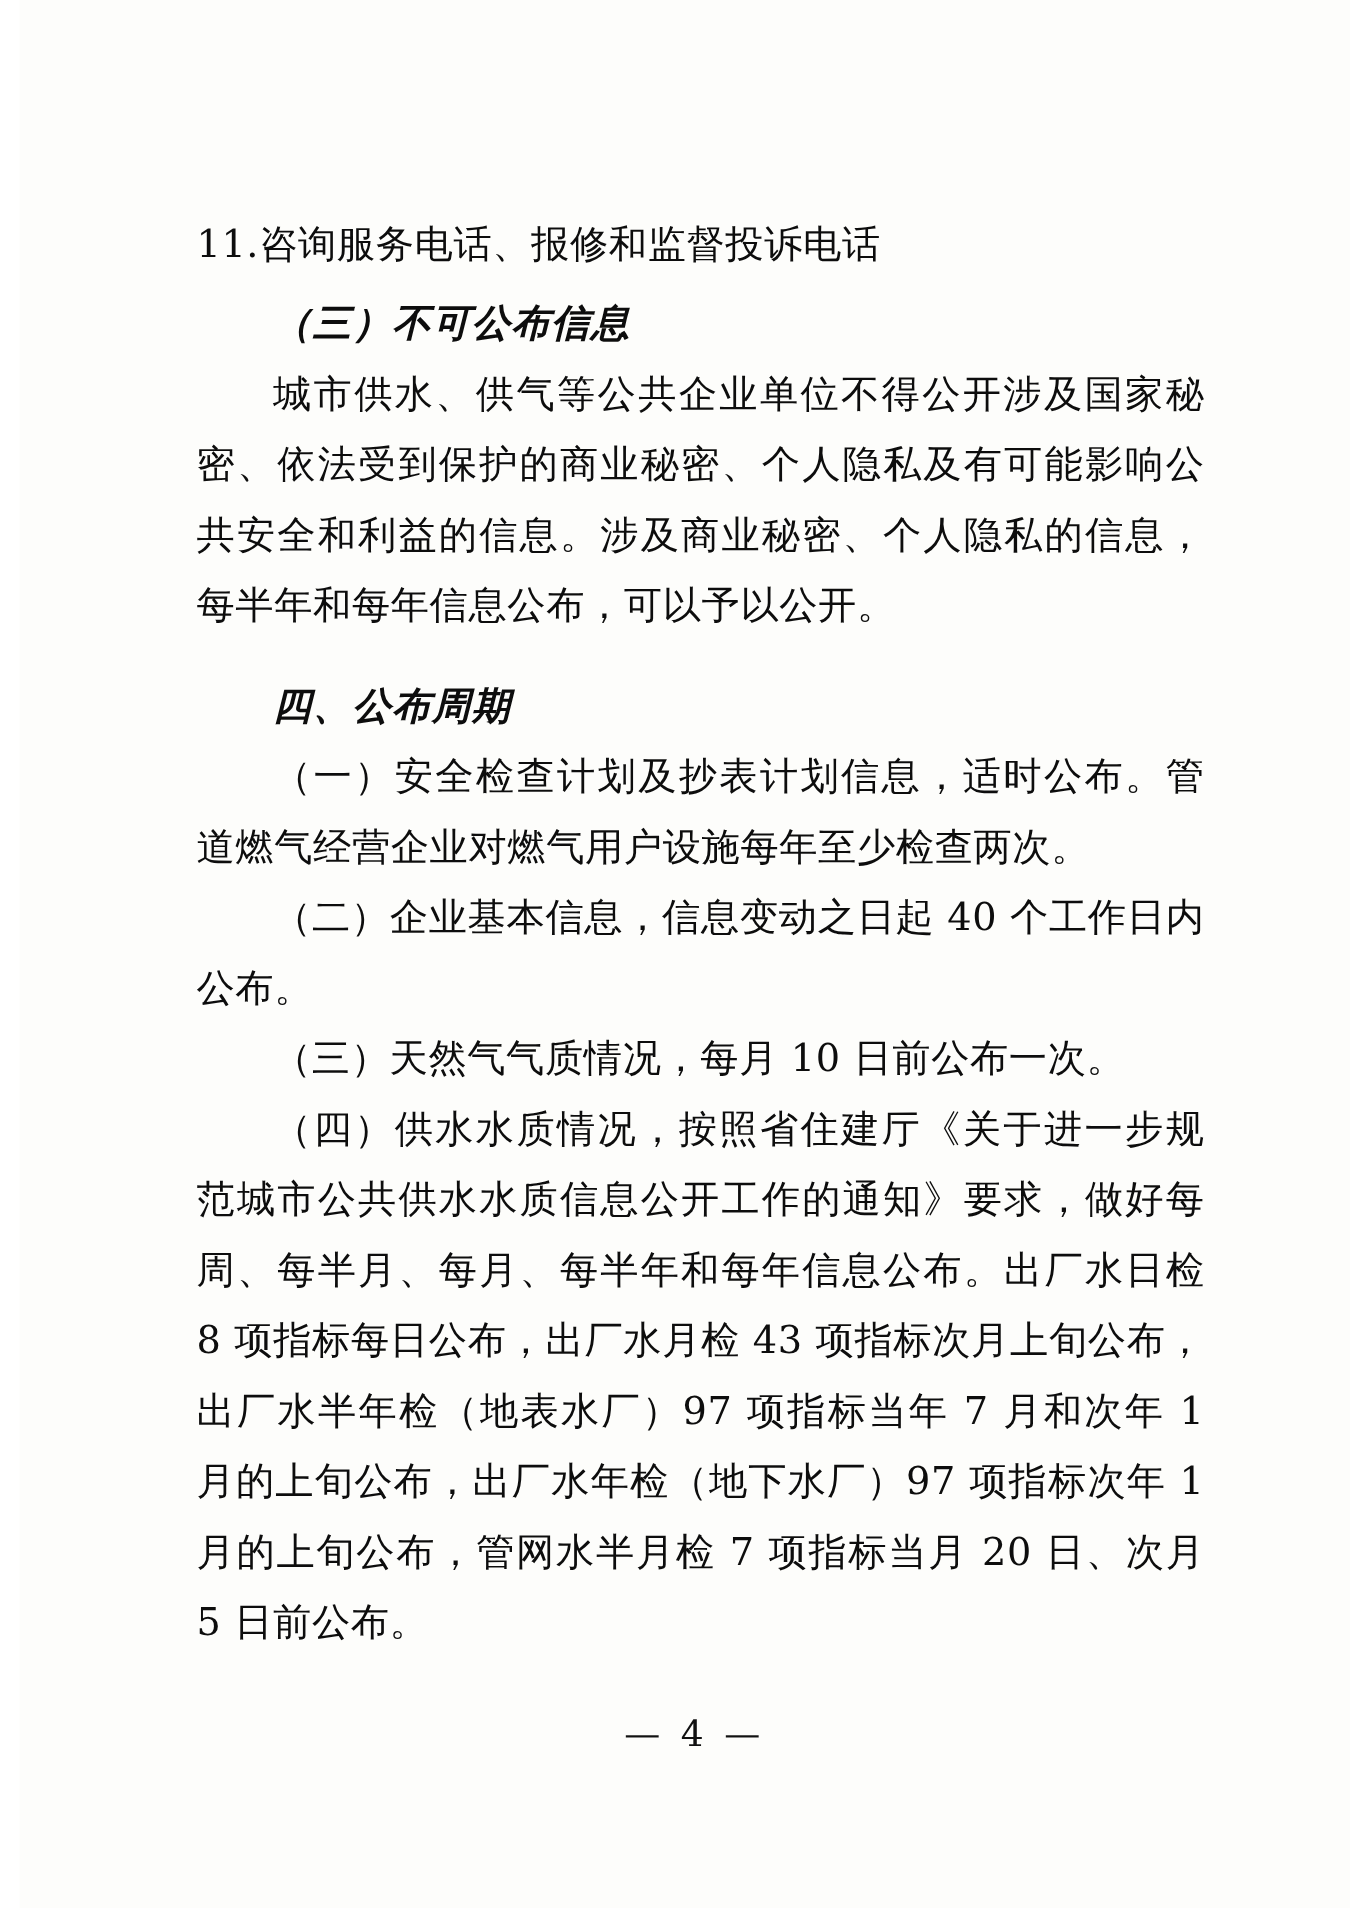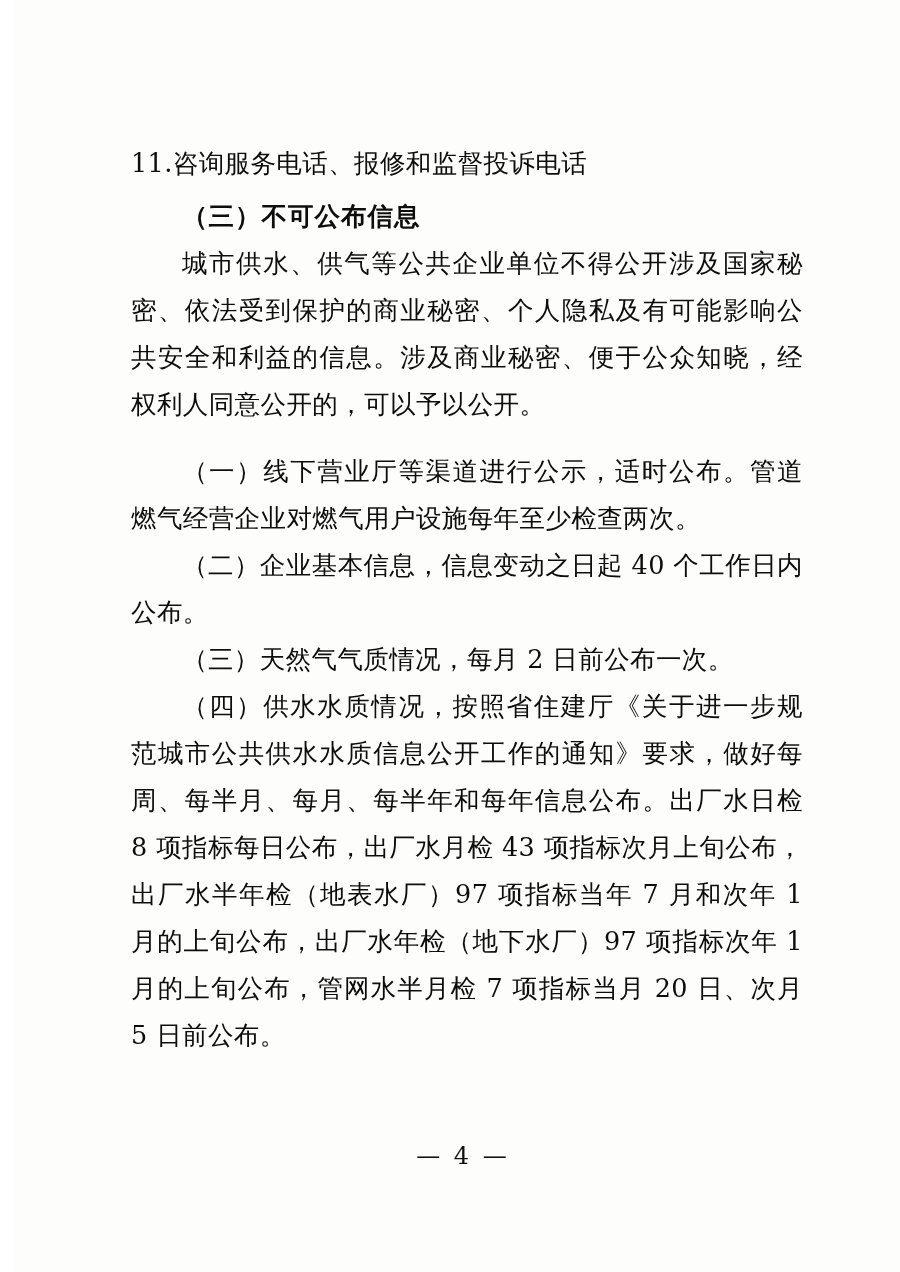--- a/index.html
+++ b/index.html
@@ -46,6 +46,7 @@
     text-indent: 2em;
     letter-spacing: 1px;
     margin: 0;
+    font-style: italic;
   }
   .gap-sm { height: 6px; }
   .gap-md { height: 10px; }

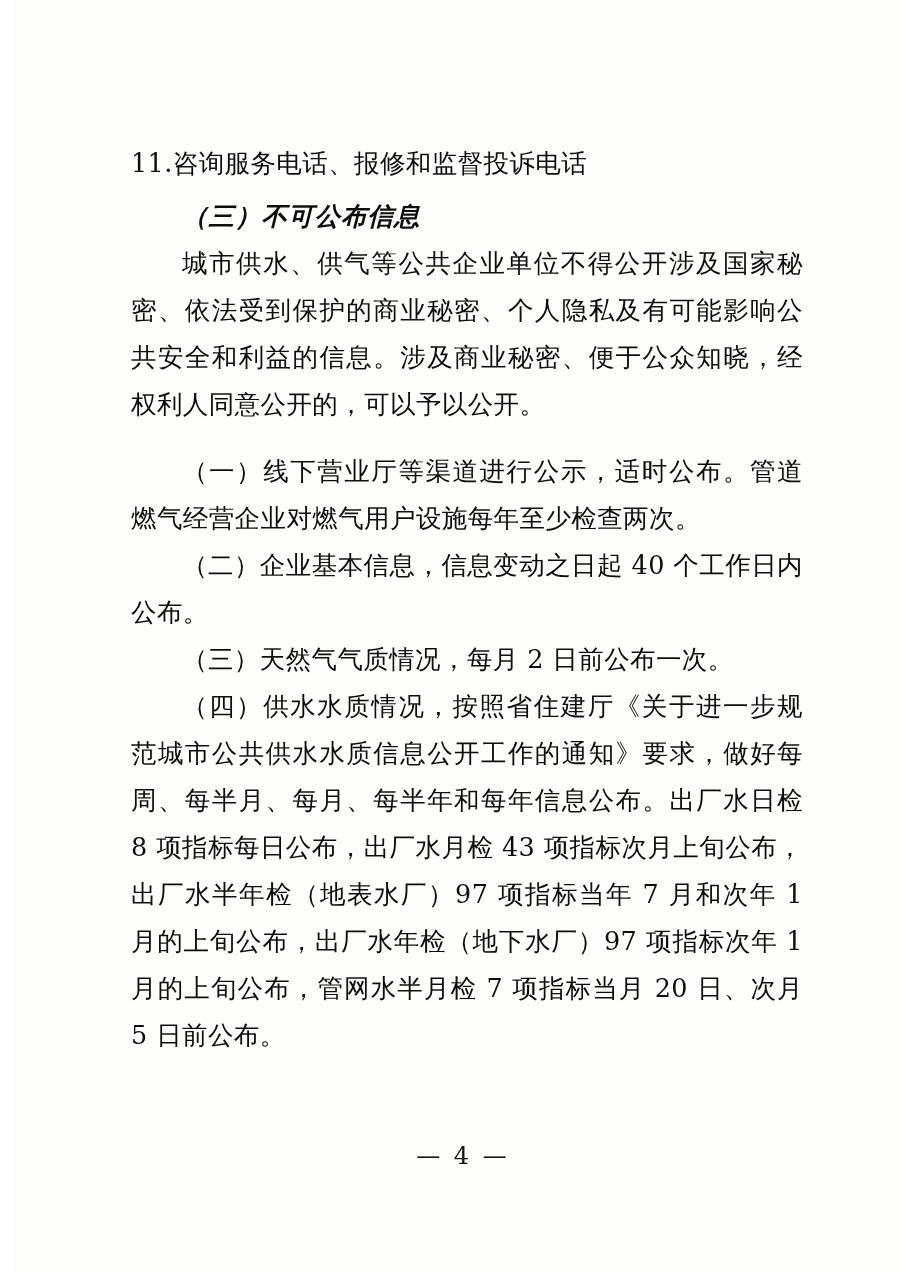--- a/index.html
+++ b/index.html
@@ -73,7 +73,7 @@
     <div class="gap-sm"></div>
     <p class="heading">（三）不可公布信息</p>
 
-    <p class="para indent">城市供水、供气等公共企业单位不得公开涉及国家秘密、依法受到保护的商业秘密、个人隐私及有可能影响公共安全和利益的信息。涉及商业秘密、便于公众知晓，经权利人同意公开的，可以予以公开。</p>
+    <p class="para indent">城市供水、供气等公共企业单位不得公开涉及国家秘密、依法受到保护的商业秘密、个人隐私及有可能影响公共安全和利益的信息。涉及商业秘密、个人隐私的信息，每半年和每年信息公布，可以予以公开。</p>
 
     <div class="gap-md"></div>
 

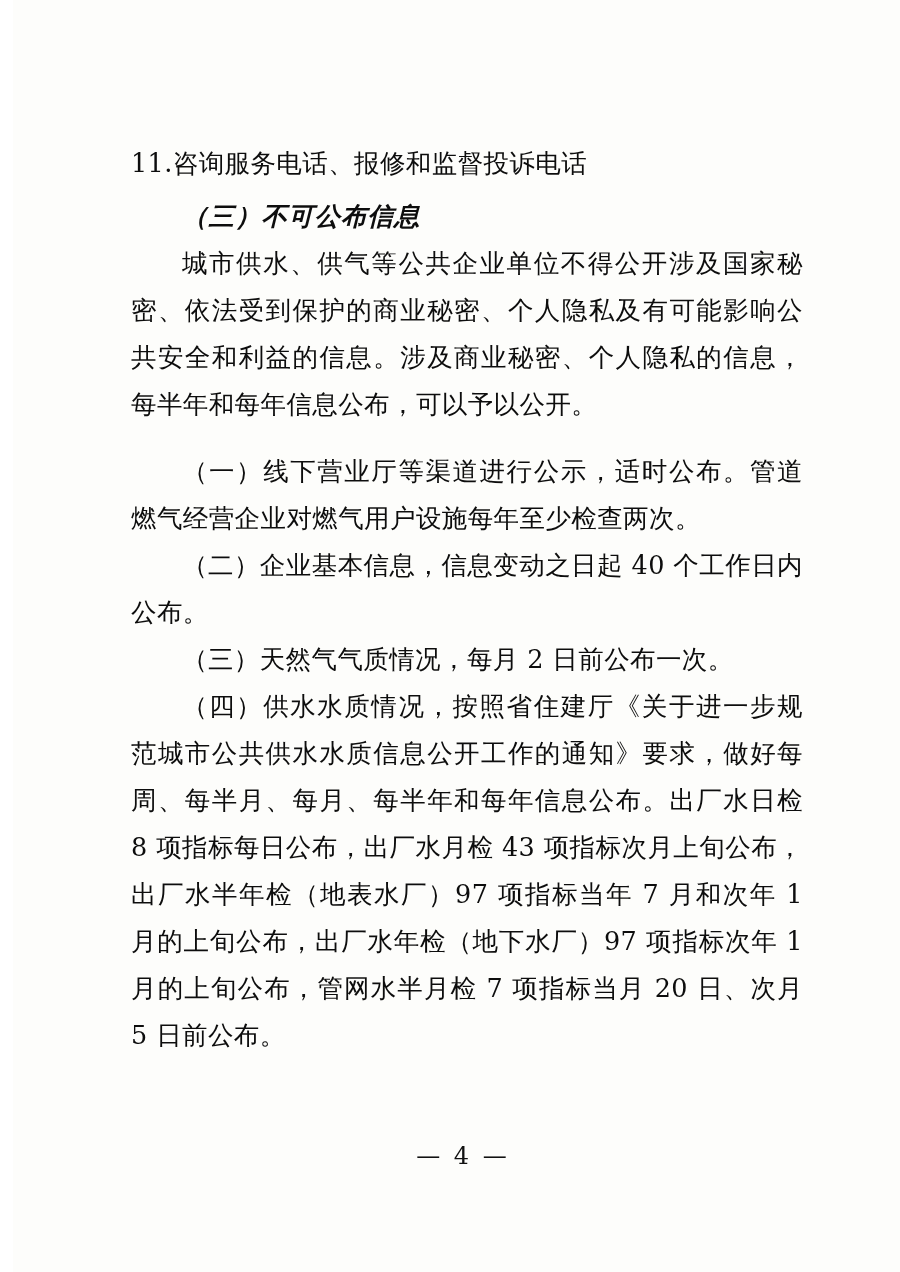--- a/index.html
+++ b/index.html
@@ -79,6 +79,7 @@
 
 
     <div class="gap-md"></div>
+    <p class="heading">四、公布周期</p>
 
     <p class="para indent">（一）线下营业厅等渠道进行公示，适时公布。管道燃气经营企业对燃气用户设施每年至少检查两次。</p>
 

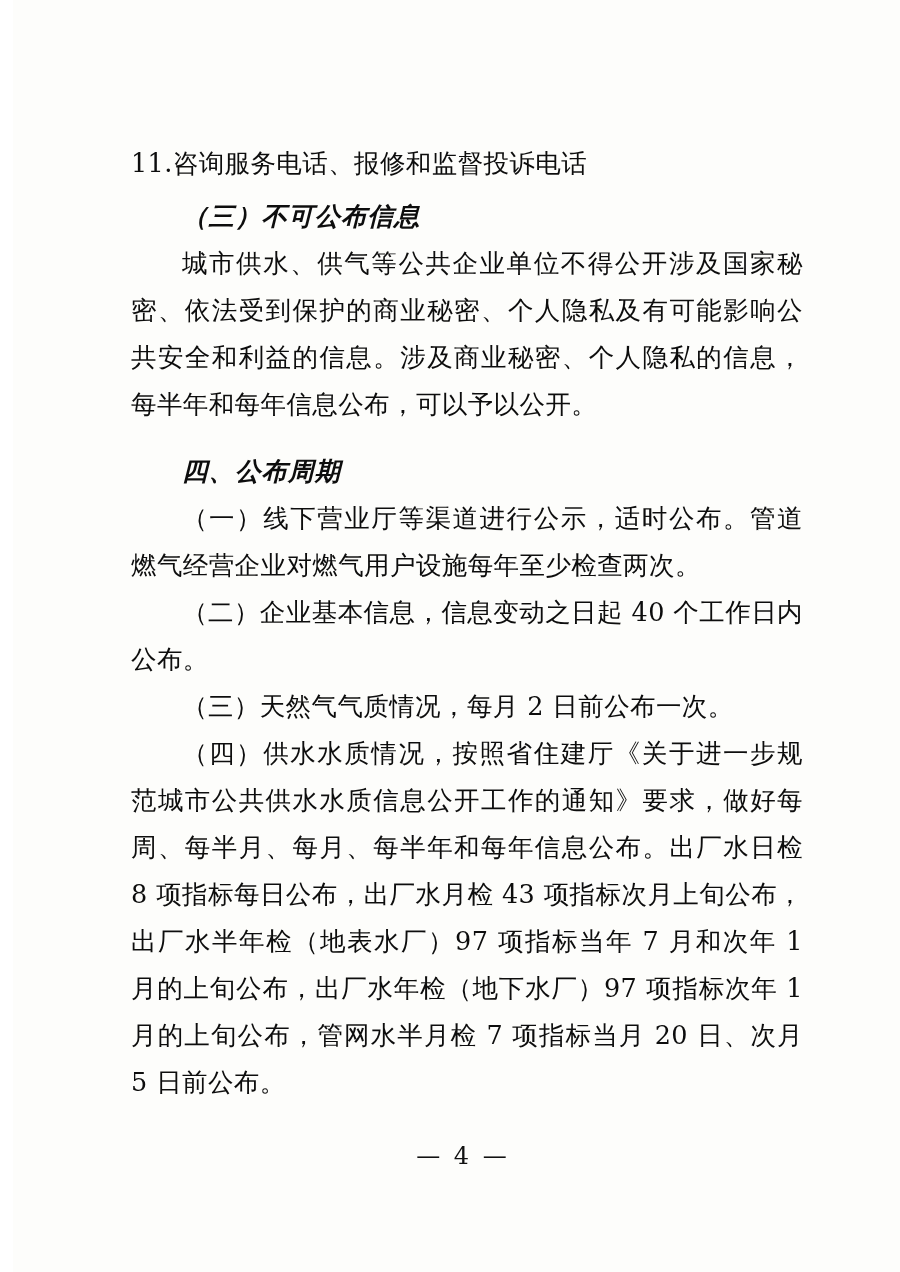--- a/index.html
+++ b/index.html
@@ -81,7 +81,7 @@
     <div class="gap-md"></div>
     <p class="heading">四、公布周期</p>
 
-    <p class="para indent">（一）线下营业厅等渠道进行公示，适时公布。管道燃气经营企业对燃气用户设施每年至少检查两次。</p>
+    <p class="para indent">（一）安全检查计划及抄表计划信息，适时公布。管道燃气经营企业对燃气用户设施每年至少检查两次。</p>
 
     <p class="para indent">（二）企业基本信息，信息变动之日起 40 个工作日内公布。</p>
 

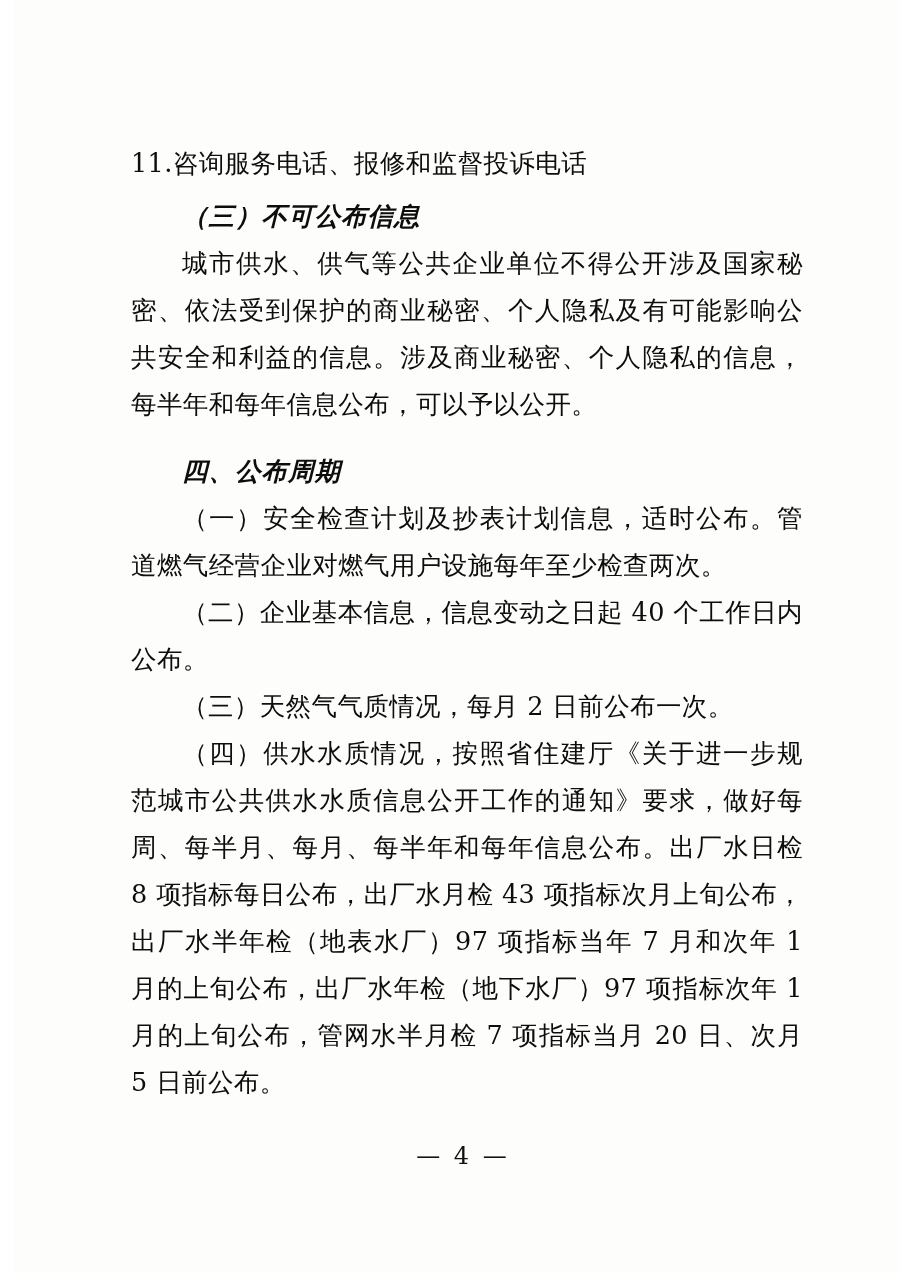--- a/index.html
+++ b/index.html
@@ -85,7 +85,7 @@
 
     <p class="para indent">（二）企业基本信息，信息变动之日起 40 个工作日内公布。</p>
 
-    <p class="para indent">（三）天然气气质情况，每月 2 日前公布一次。</p>
+    <p class="para indent">（三）天然气气质情况，每月 10 日前公布一次。</p>
 
     <p class="para indent">（四）供水水质情况，按照省住建厅《关于进一步规范城市公共供水水质信息公开工作的通知》要求，做好每周、每半月、每月、每半年和每年信息公布。出厂水日检 8 项指标每日公布，出厂水月检 43 项指标次月上旬公布，出厂水半年检（地表水厂）97 项指标当年 7 月和次年 1 月的上旬公布，出厂水年检（地下水厂）97 项指标次年 1 月的上旬公布，管网水半月检 7 项指标当月 20 日、次月 5 日前公布。</p>
 

